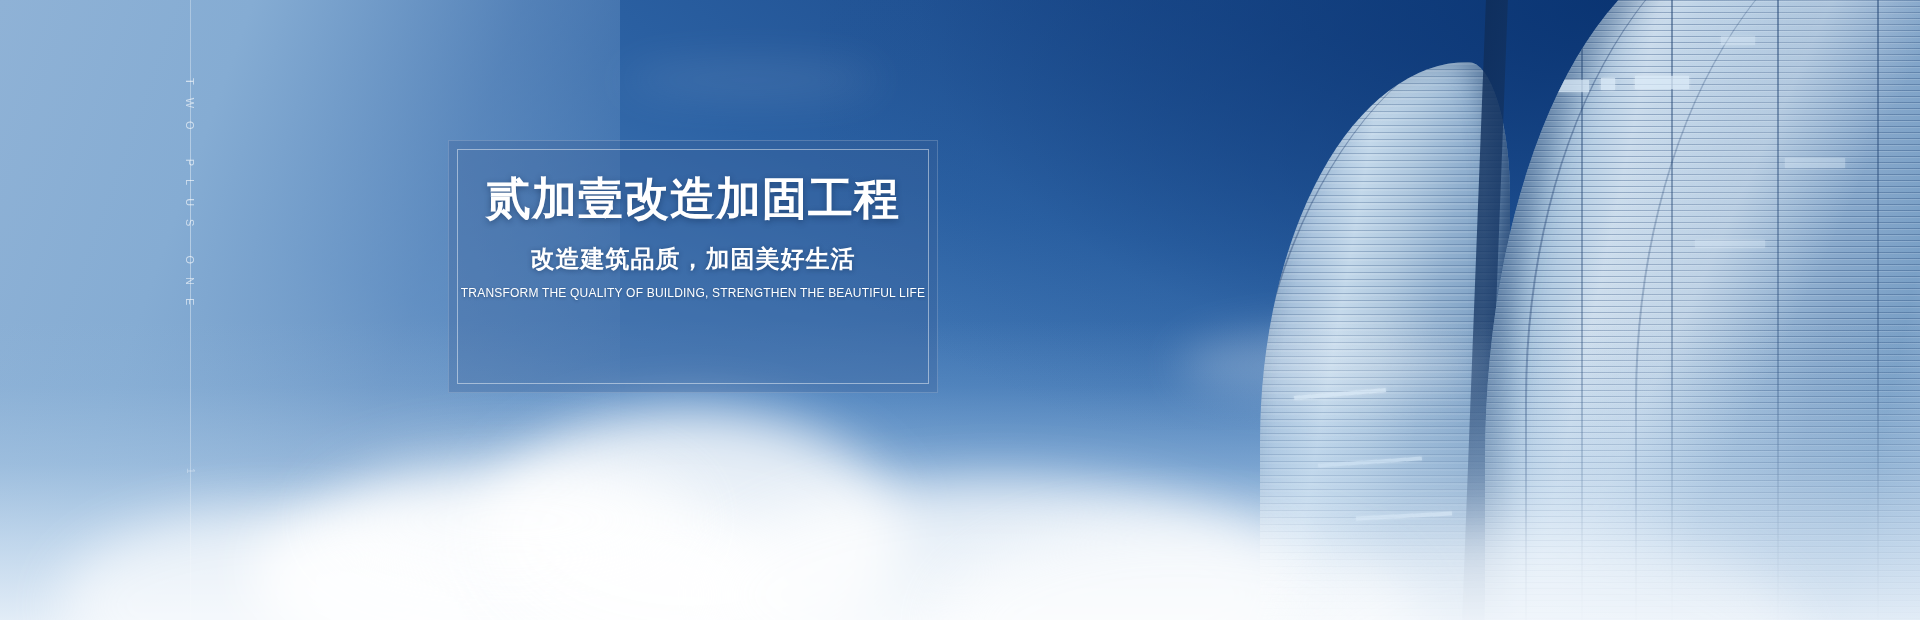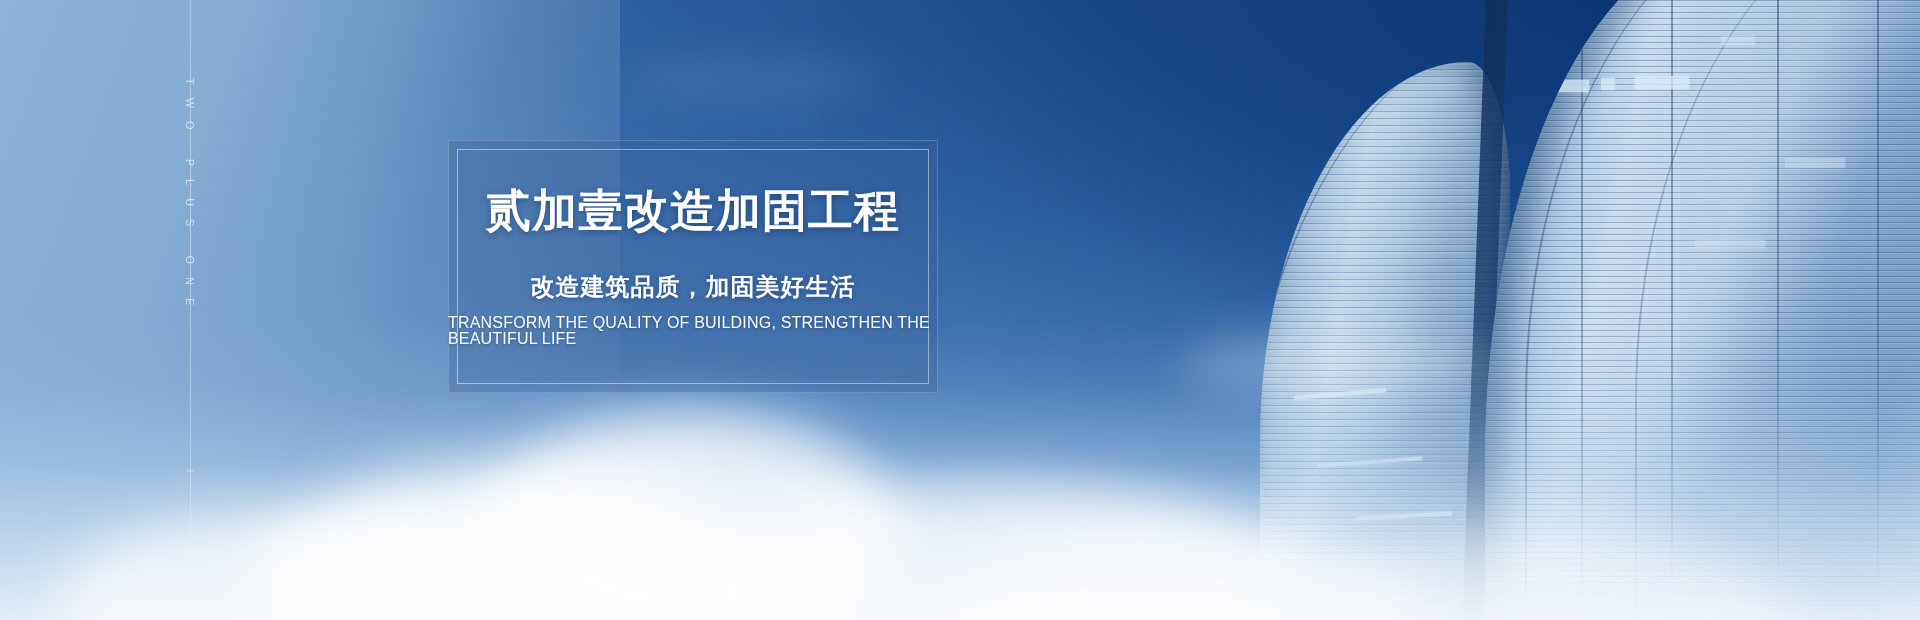--- a/index.html
+++ b/index.html
@@ -139,7 +139,7 @@
   .panel-content{
     position:absolute;left:0;right:0;top:0;bottom:0;
     display:flex;flex-direction:column;align-items:center;justify-content:flex-start;
-    padding-top:48px;box-sizing:border-box;
+    padding-top:36px;box-sizing:border-box;
   }
   .t-main{
     color:#ffffff;font-size:45px;font-weight:bold;line-height:1;

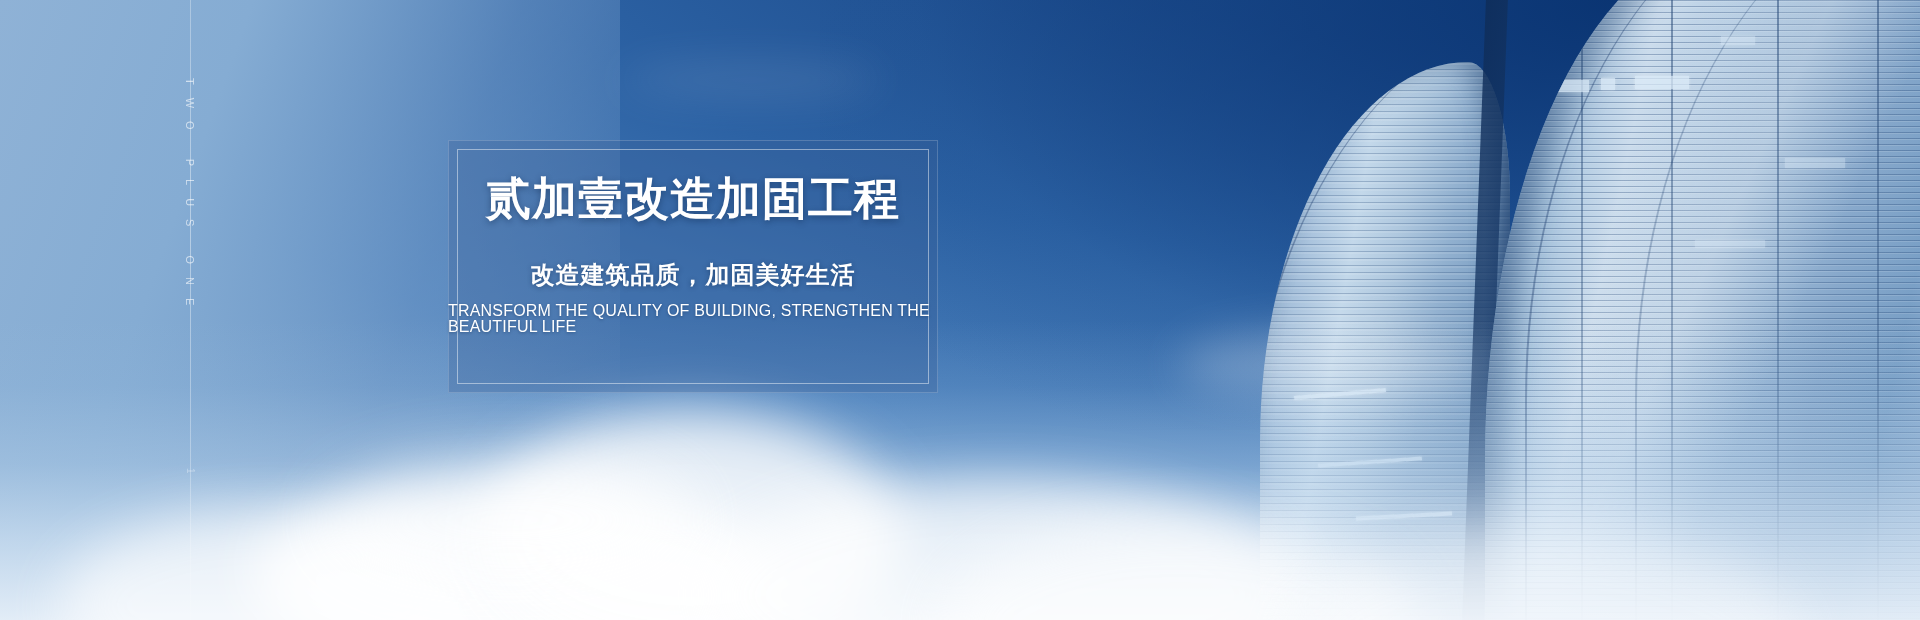--- a/index.html
+++ b/index.html
@@ -155,7 +155,7 @@
     text-shadow:0 1px 4px rgba(10,35,70,.40);
   }
   .t-third{
-    margin-top:42px;
+    margin-top:26px;
     color:#ffffff;font-size:24px;font-weight:bold;line-height:1;
     letter-spacing:1px;
     font-family:"DejaVu Sans","Liberation Sans",sans-serif;

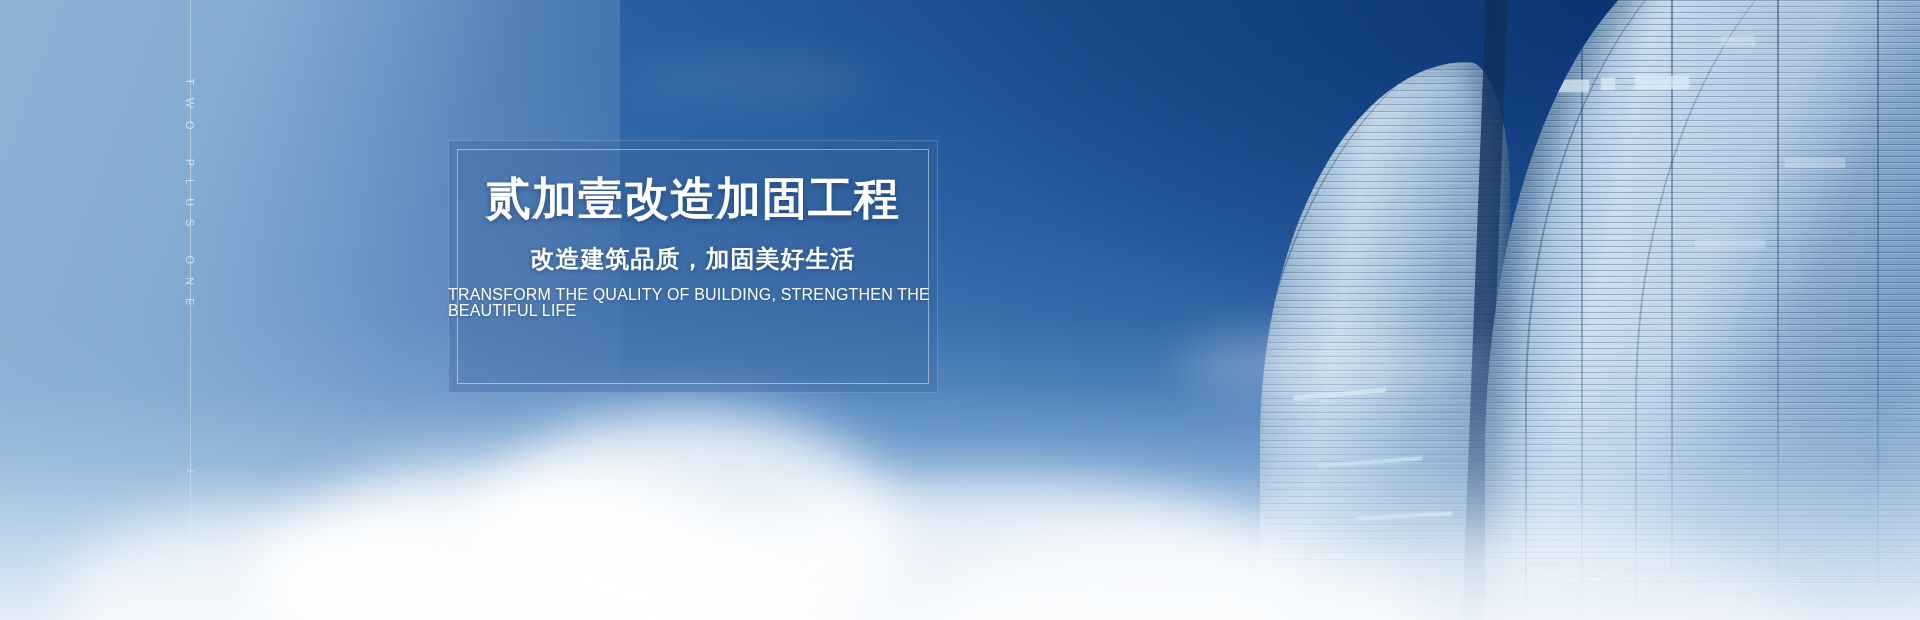--- a/index.html
+++ b/index.html
@@ -163,7 +163,7 @@
   }
   .t-en{
     margin-top:16px;
-    color:#ffffff;font-size:16px;font-weight:400;line-height:1;
+    color:#ffffff;font-size:12px;font-weight:400;line-height:1;
     letter-spacing:.2px;
     text-shadow:0 1px 3px rgba(10,35,70,.40);
   }

